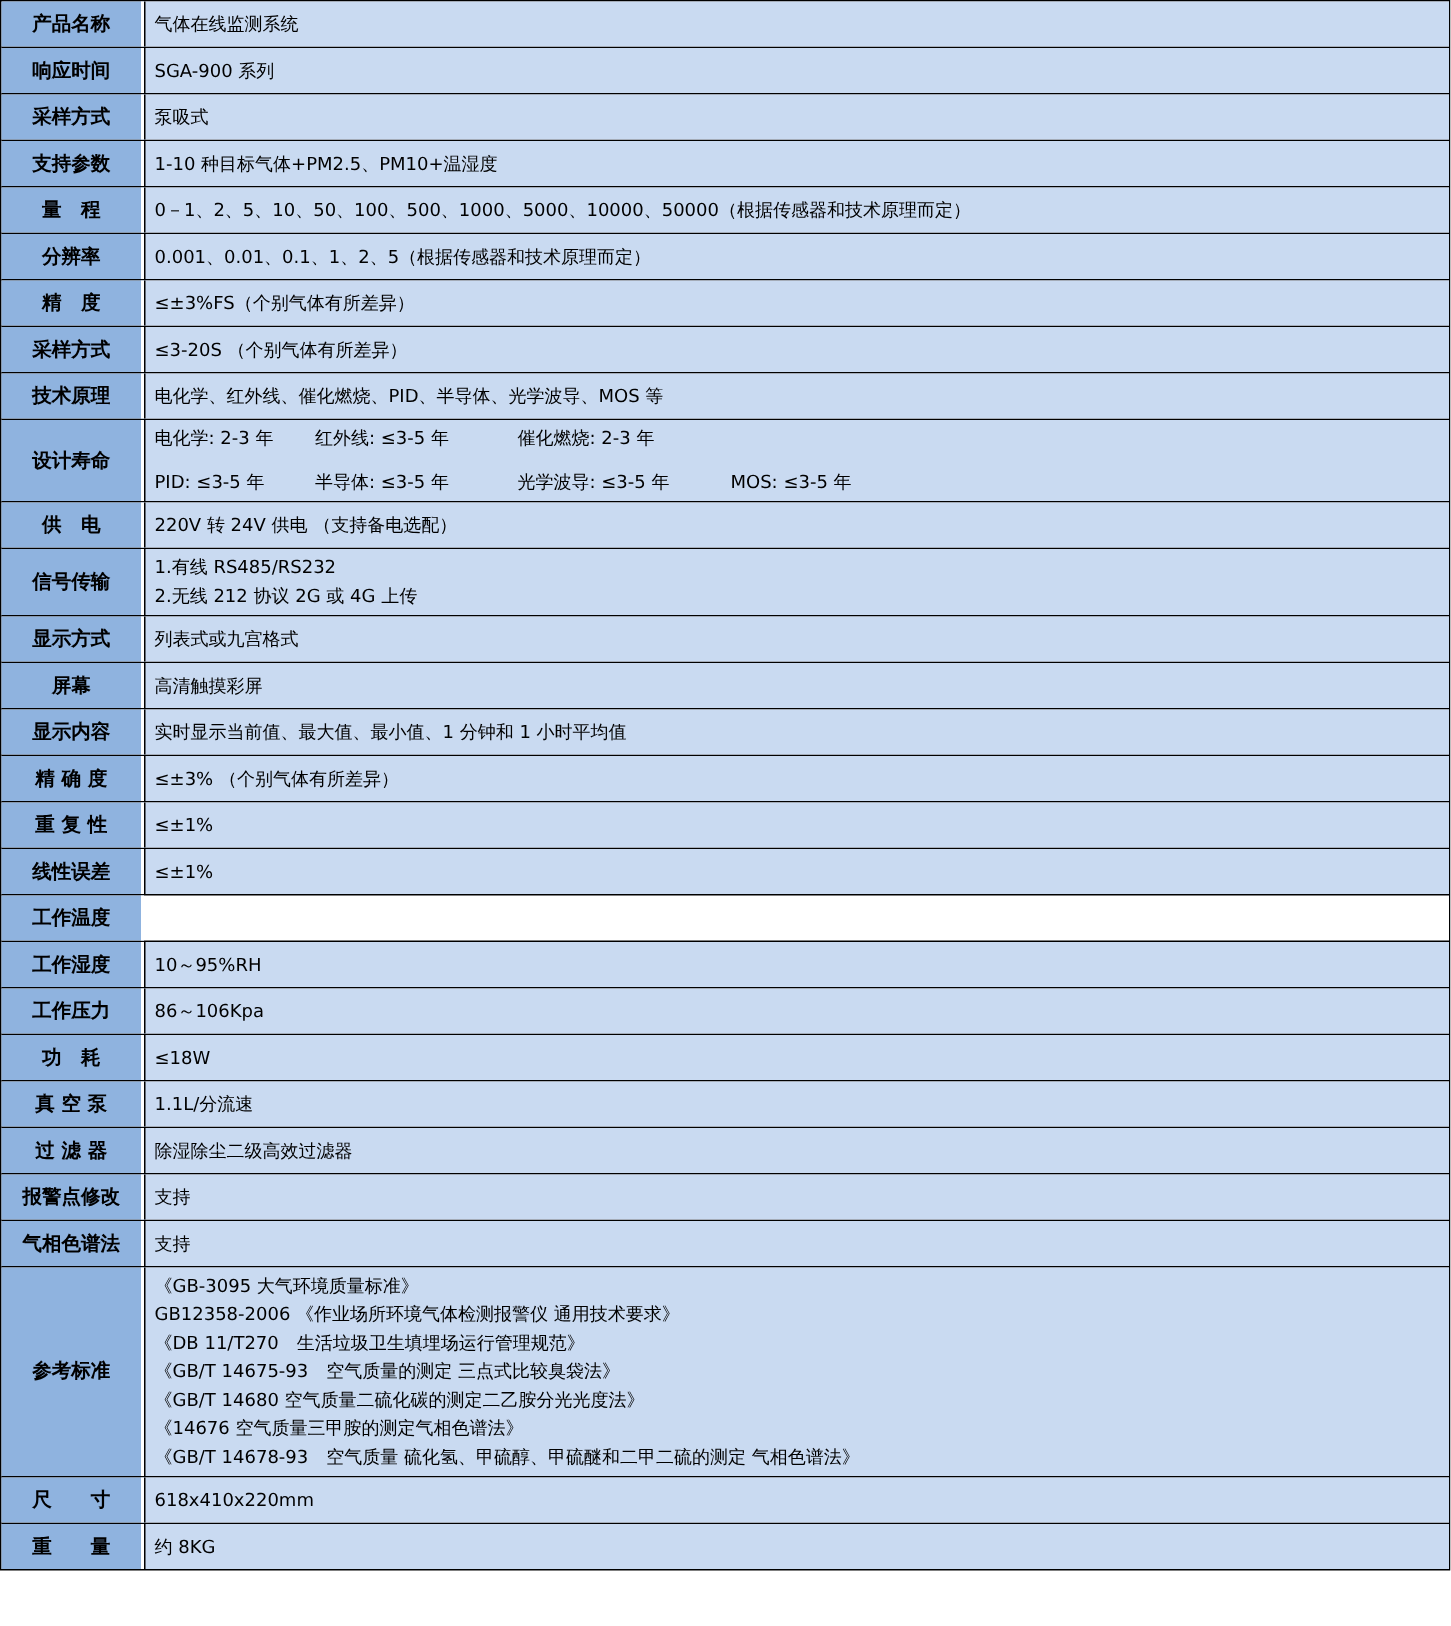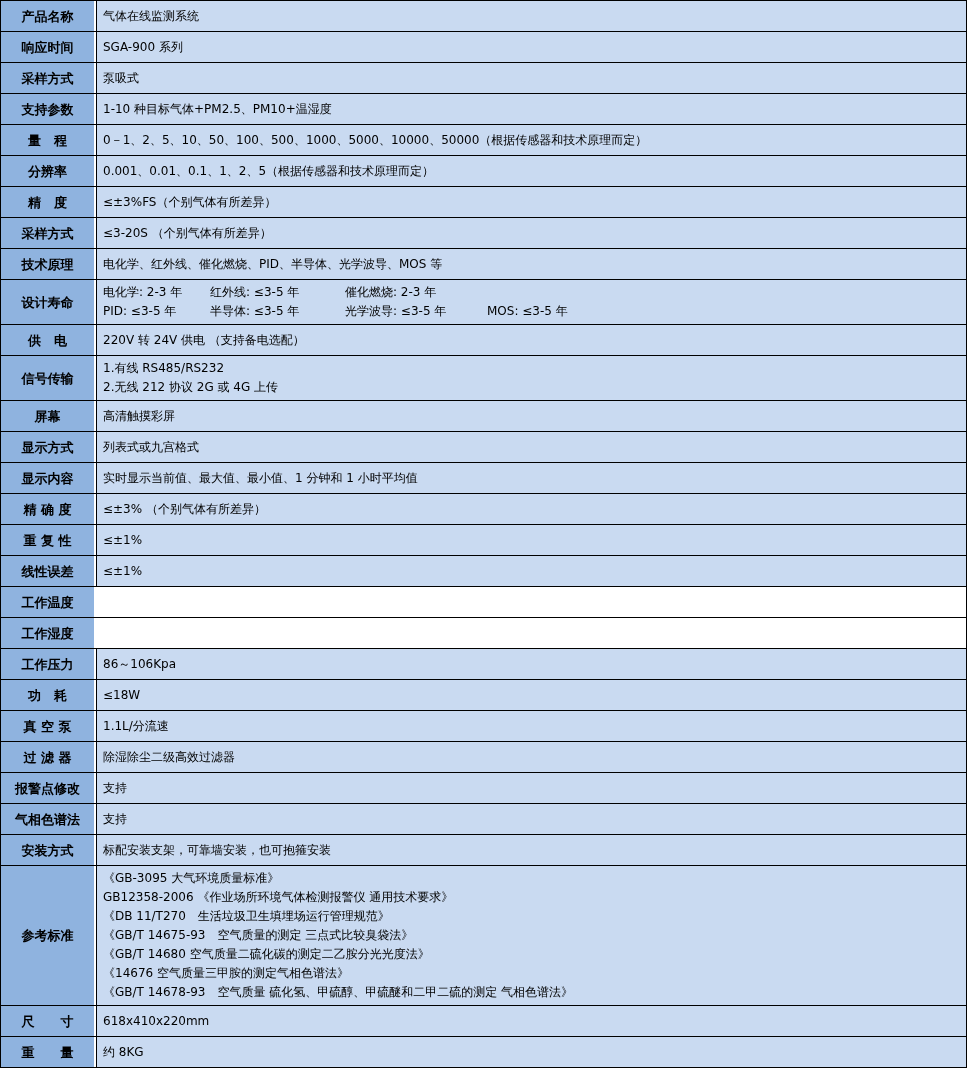--- a/index.html
+++ b/index.html
@@ -69,6 +69,7 @@
   .row-lifespan .value {
     padding-top: 3px;
     padding-bottom: 3px;
+    gap: 10px;
   }
   .cols-line {
     display: grid;

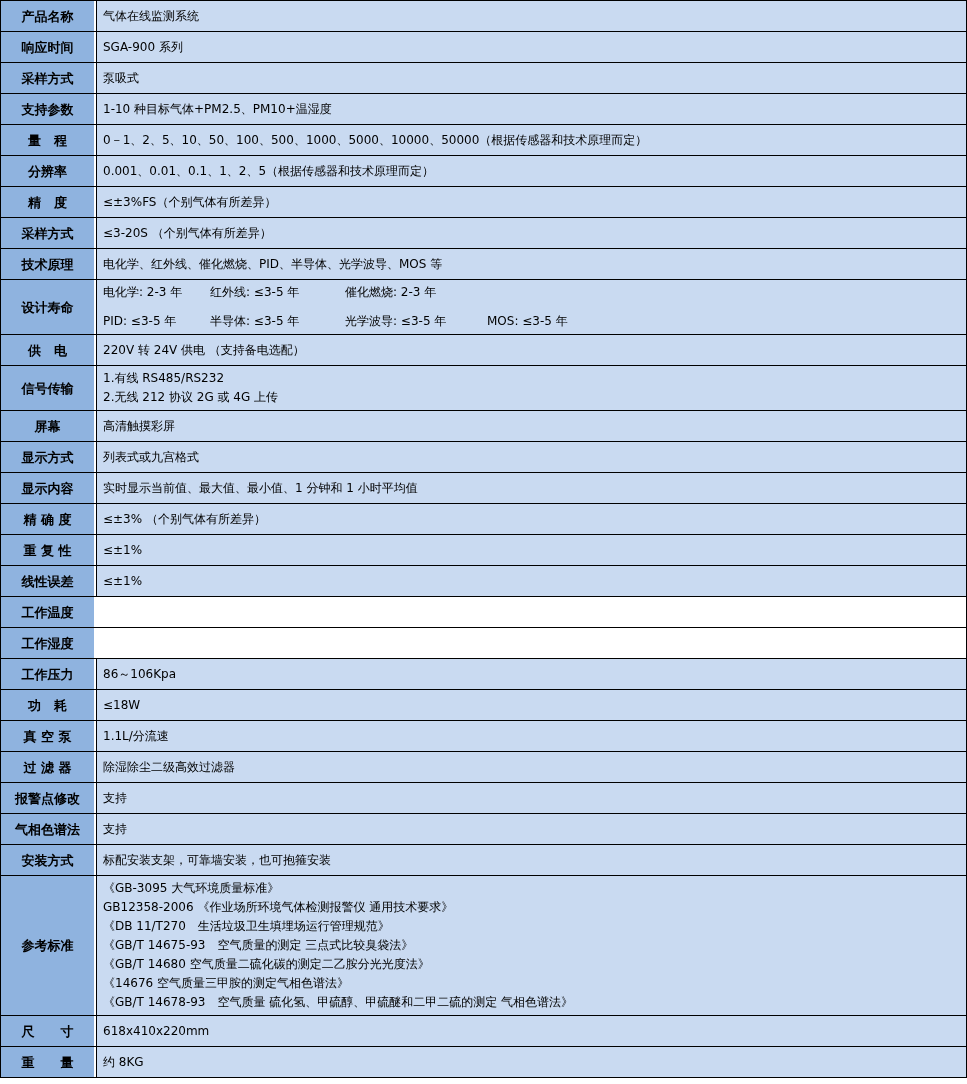--- a/index.html
+++ b/index.html
@@ -169,15 +169,15 @@
         </div>
       </div>
       <div class="row">
+        <div class="label">显示方式</div>
+        <div class="value">
+          <div class="vline">列表式或九宫格式</div>
+        </div>
+      </div>
+      <div class="row">
         <div class="label">屏幕</div>
         <div class="value">
           <div class="vline">高清触摸彩屏</div>
-        </div>
-      </div>
-      <div class="row">
-        <div class="label">显示方式</div>
-        <div class="value">
-          <div class="vline">列表式或九宫格式</div>
         </div>
       </div>
       <div class="row">

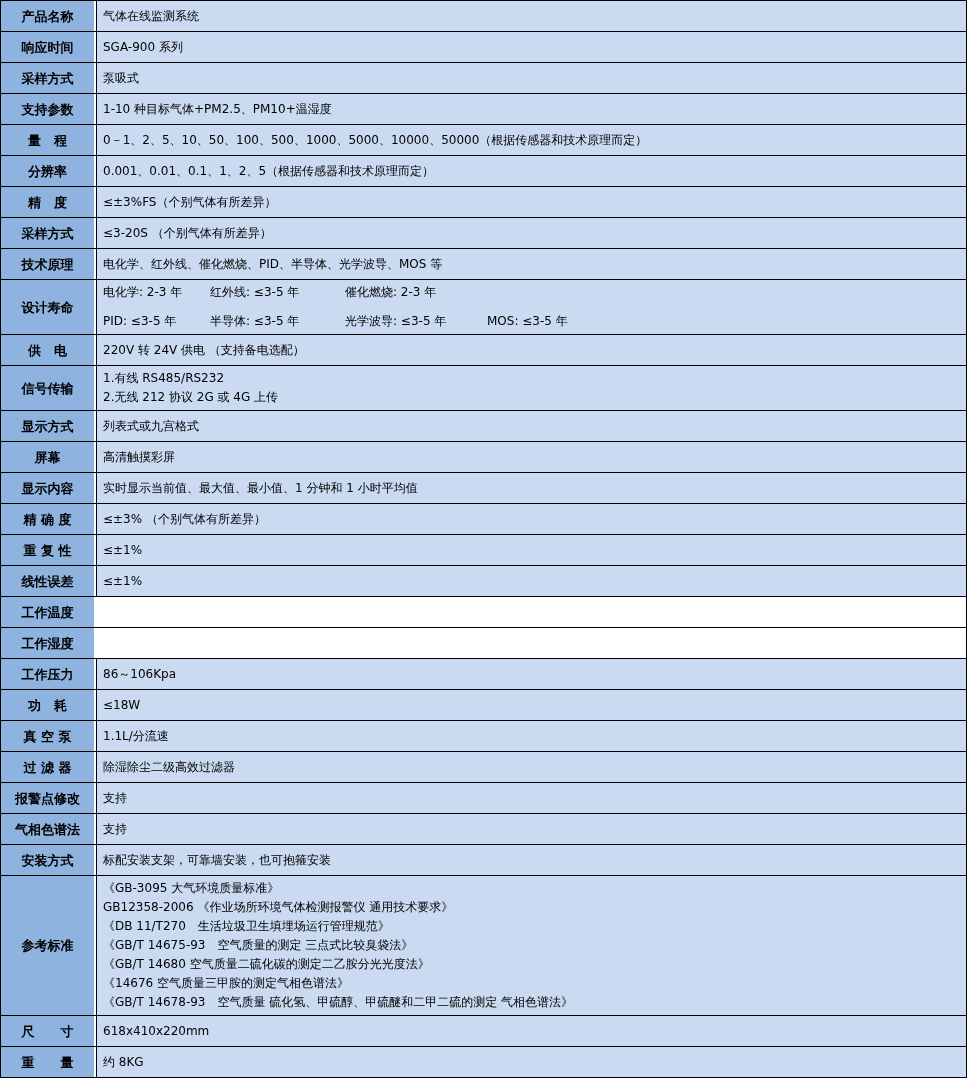--- a/index.html
+++ b/index.html
@@ -209,6 +209,9 @@
       </div>
       <div class="row">
         <div class="label">工作湿度</div>
+        <div class="value">
+          <div class="vline">10～95%RH</div>
+        </div>
       </div>
       <div class="row">
         <div class="label">工作压力</div>

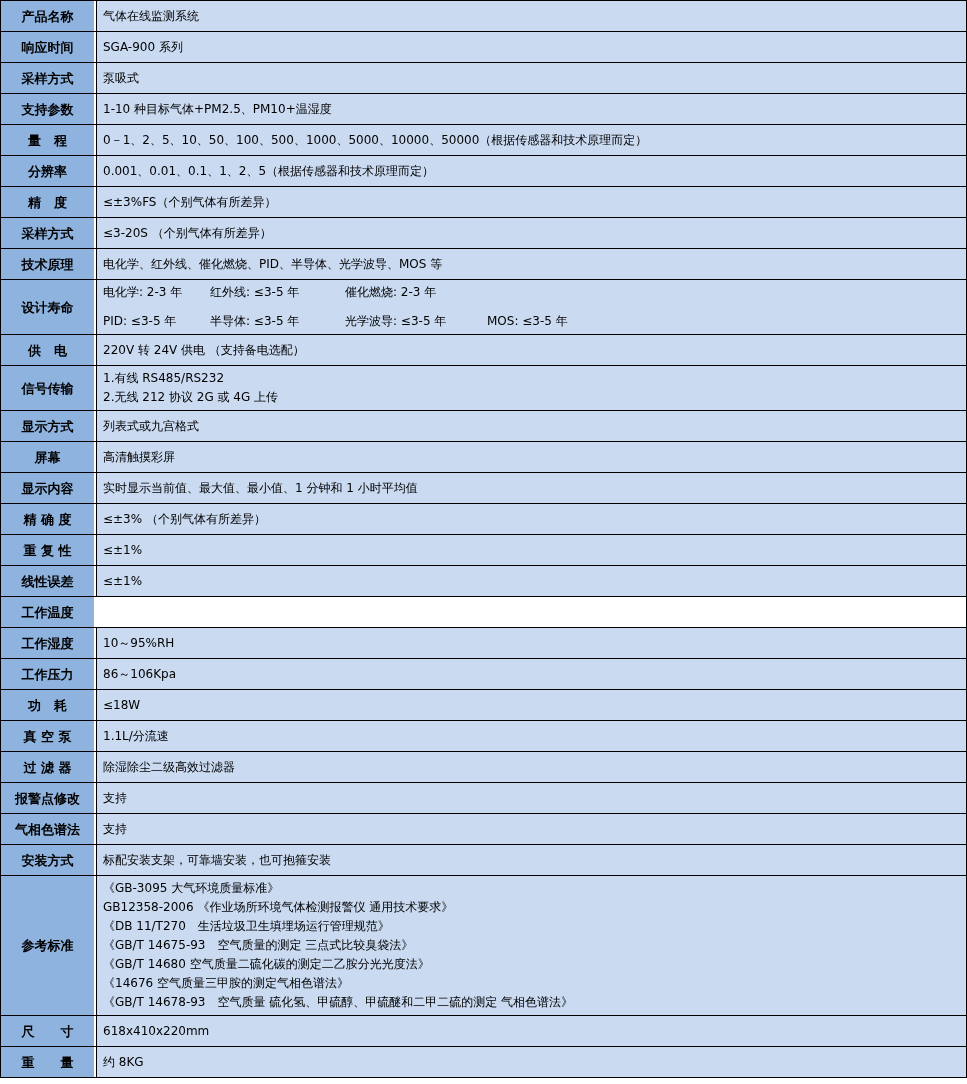--- a/index.html
+++ b/index.html
@@ -249,12 +249,6 @@
           <div class="vline">支持</div>
         </div>
       </div>
-      <div class="row">
-        <div class="label">安装方式</div>
-        <div class="value">
-          <div class="vline">标配安装支架，可靠墙安装，也可抱箍安装</div>
-        </div>
-      </div>
       <div class="row row-multi">
         <div class="label">参考标准</div>
         <div class="value">

